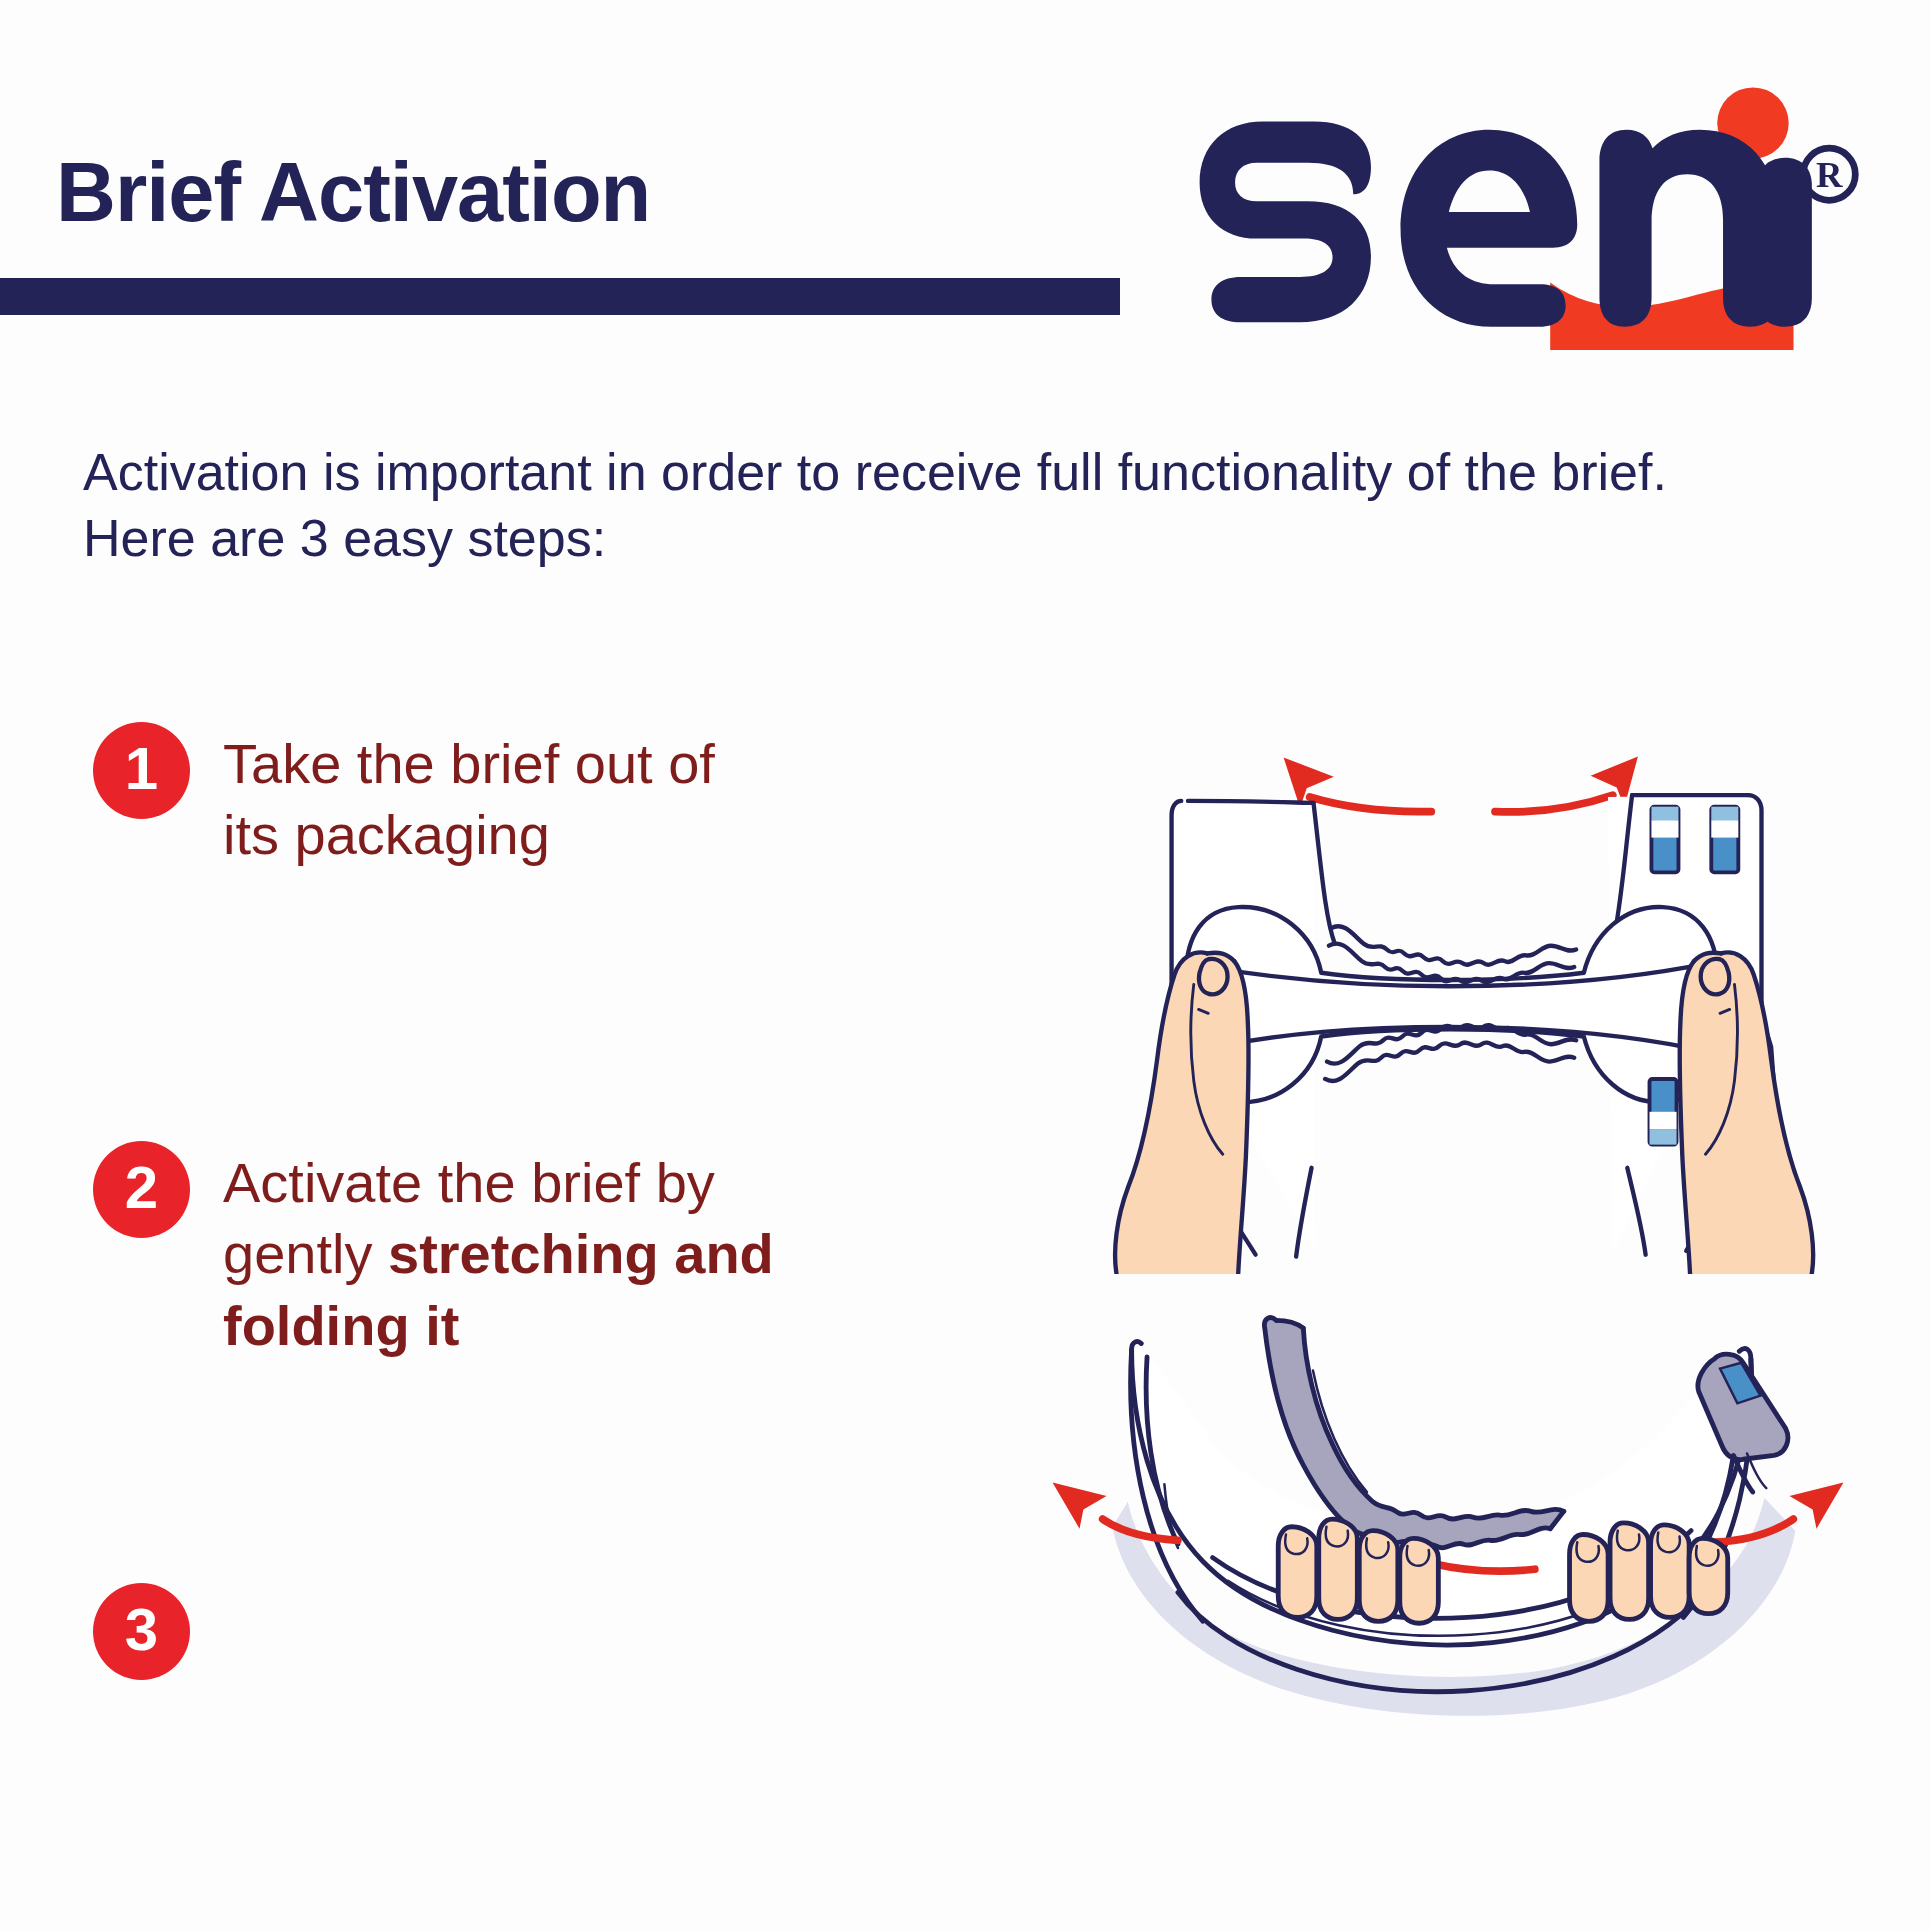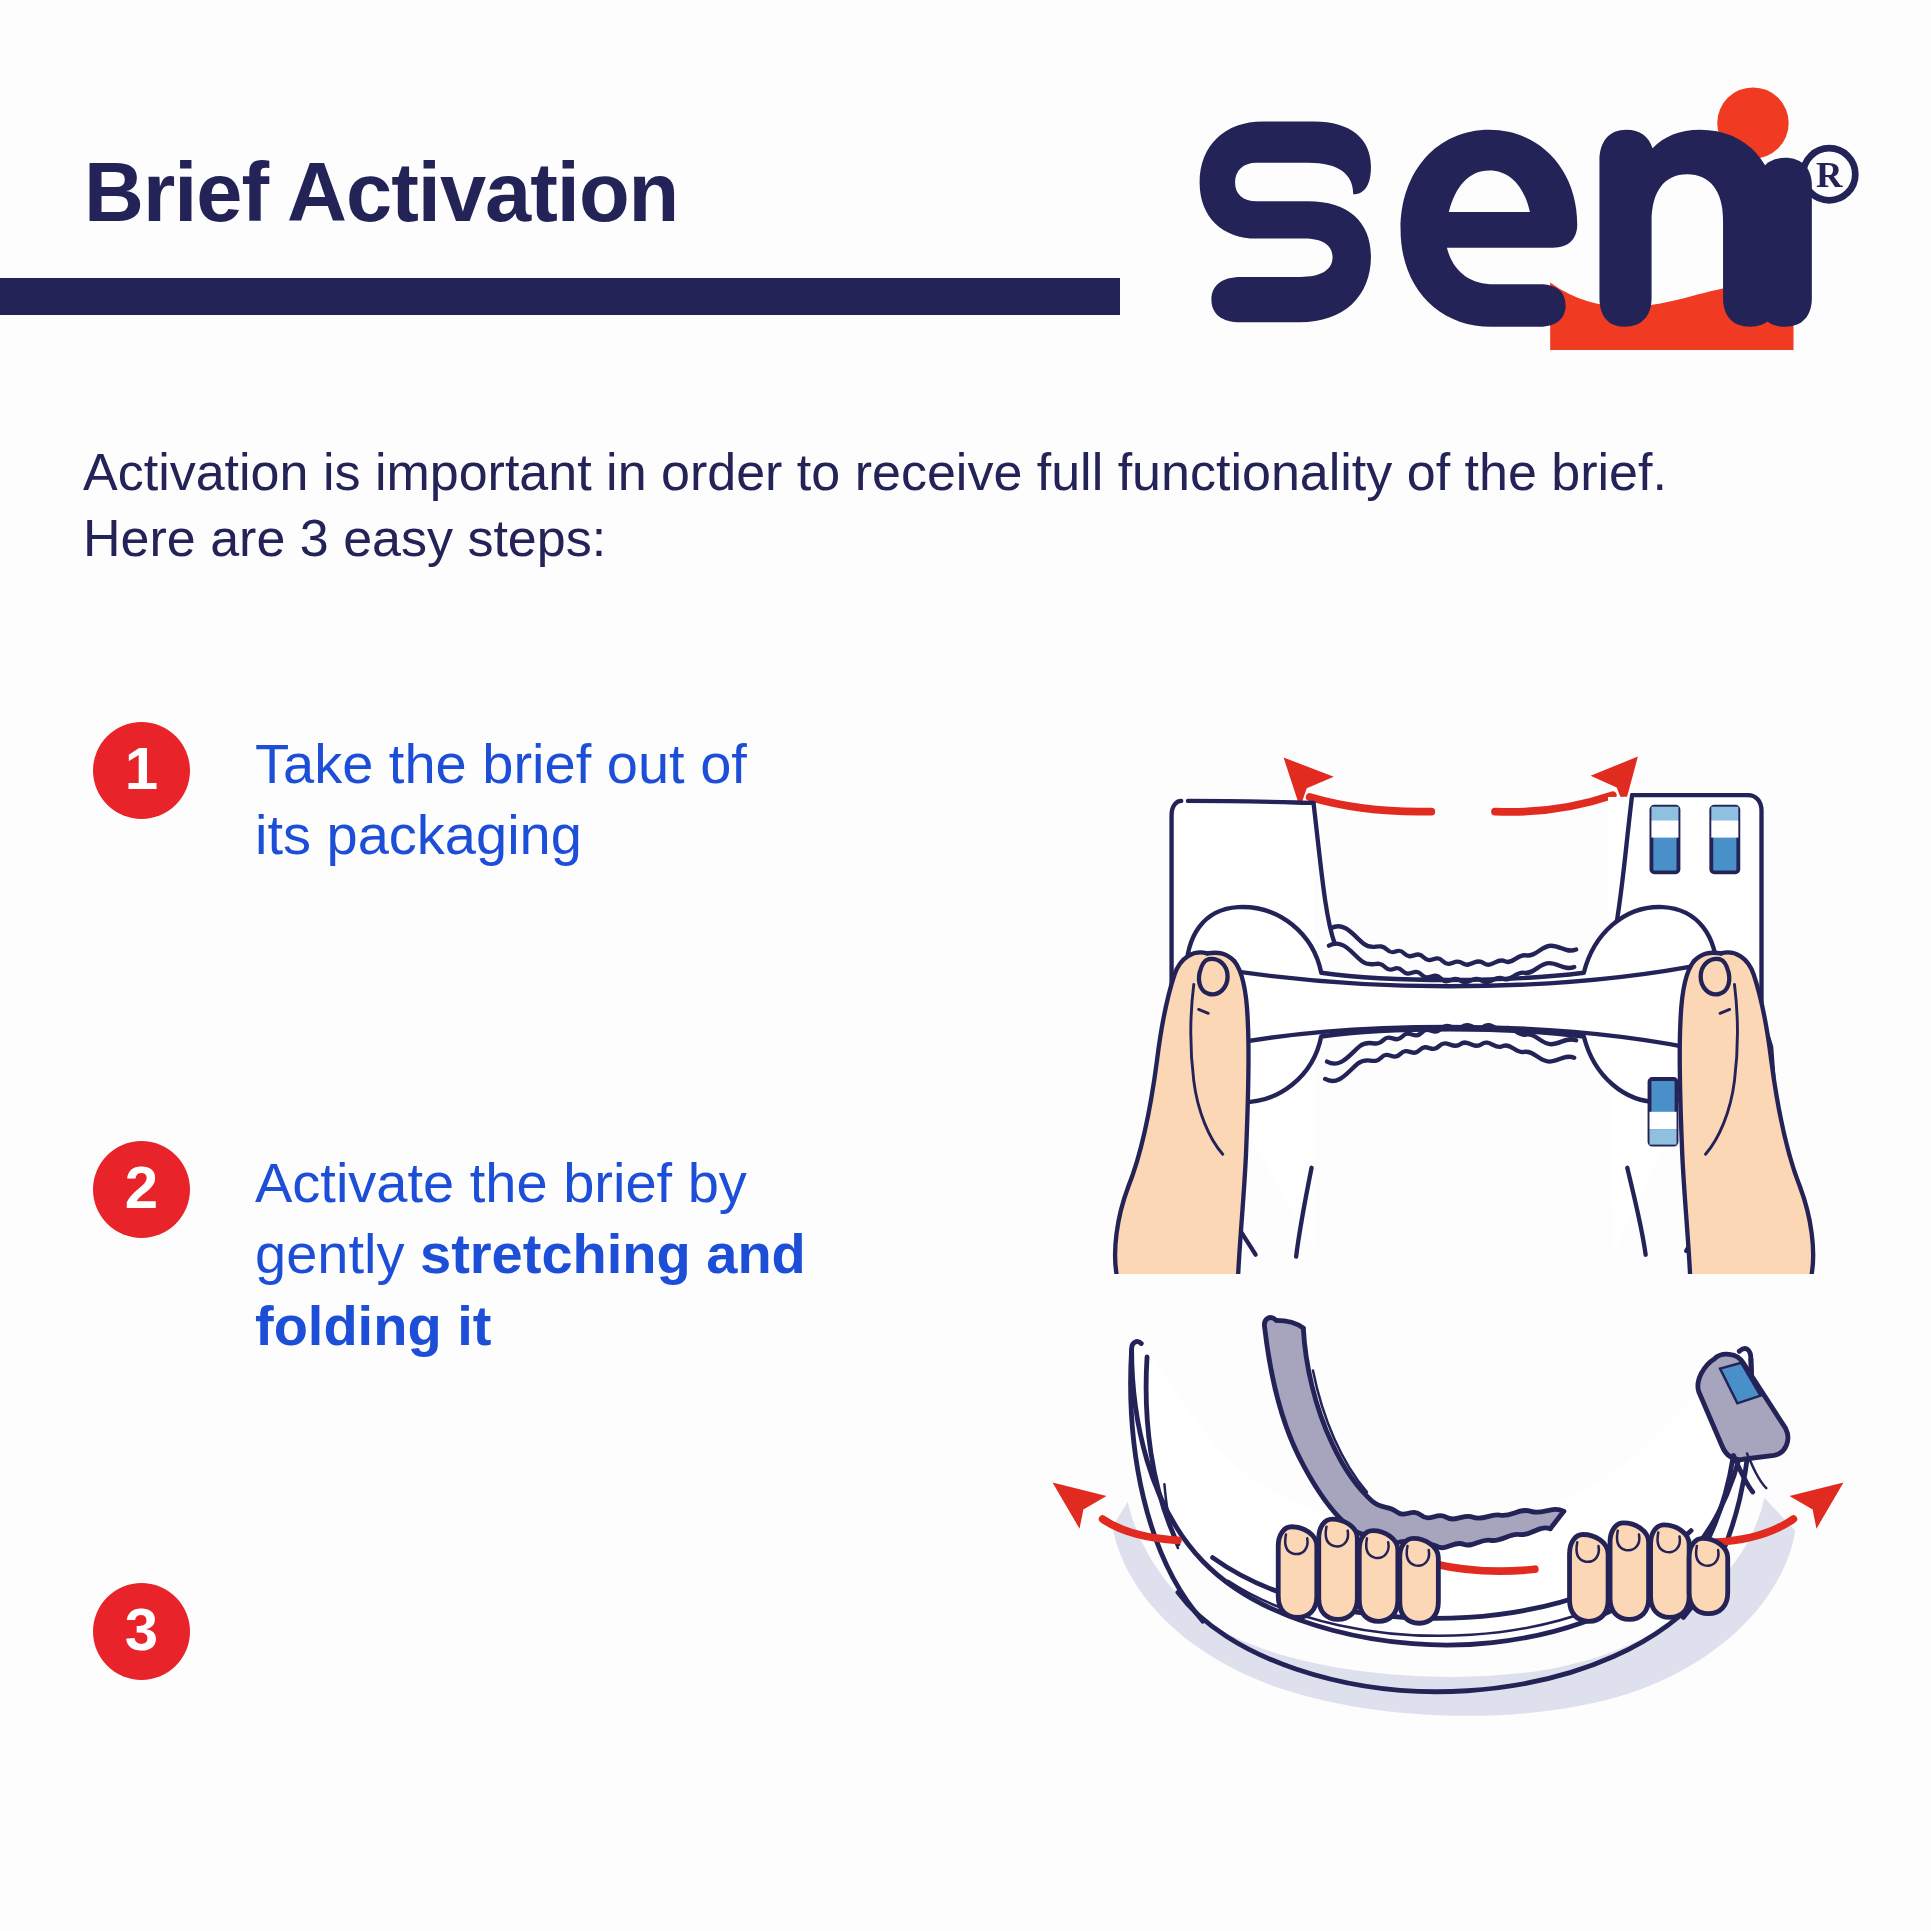--- a/index.html
+++ b/index.html
@@ -28,7 +28,6 @@
     letter-spacing: -1px;
     color: #242358;
     white-space: nowrap;
-    margin-left: 28px;
   }
   #title-rule {
     position: absolute;

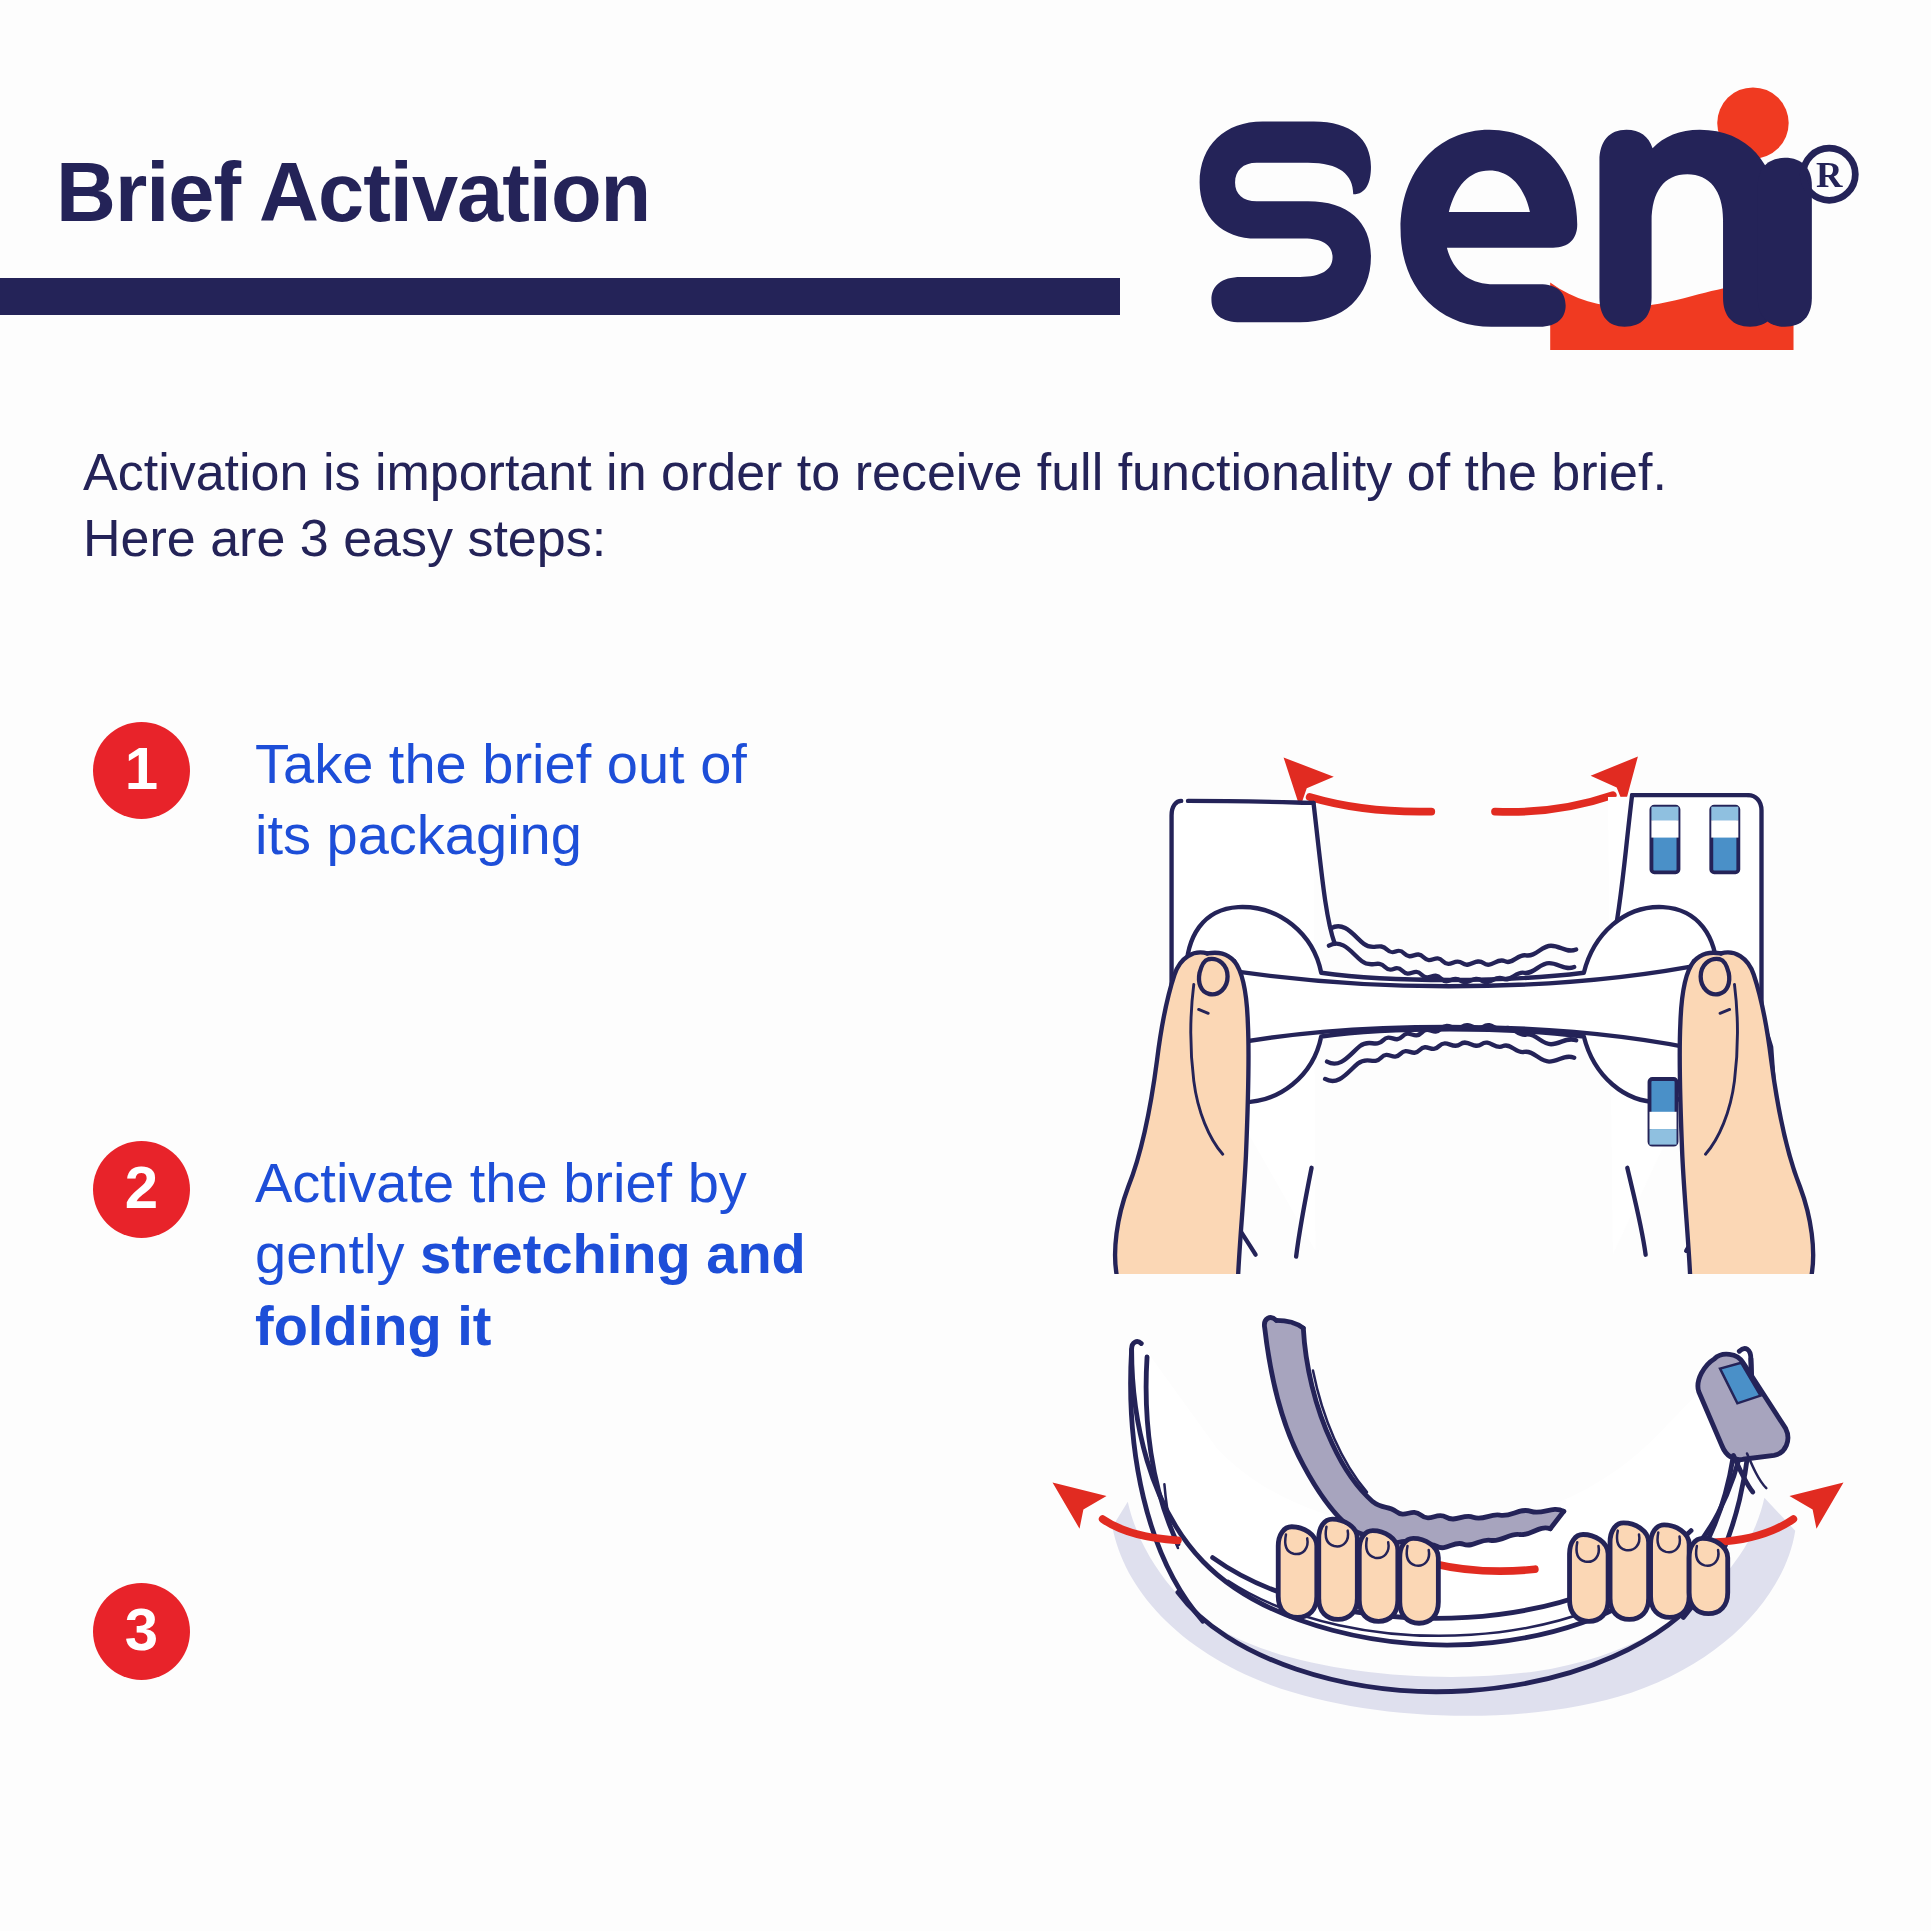--- a/index.html
+++ b/index.html
@@ -86,9 +86,8 @@
   .step-text {
     font-size: 56px;
     line-height: 1.28;
-    color: #1d4ed8;
+    color: #7f1d1d;
     padding-top: 5.8px;
-    margin-left: 32px;
   }
   .step-text b { font-weight: 700; }
 

